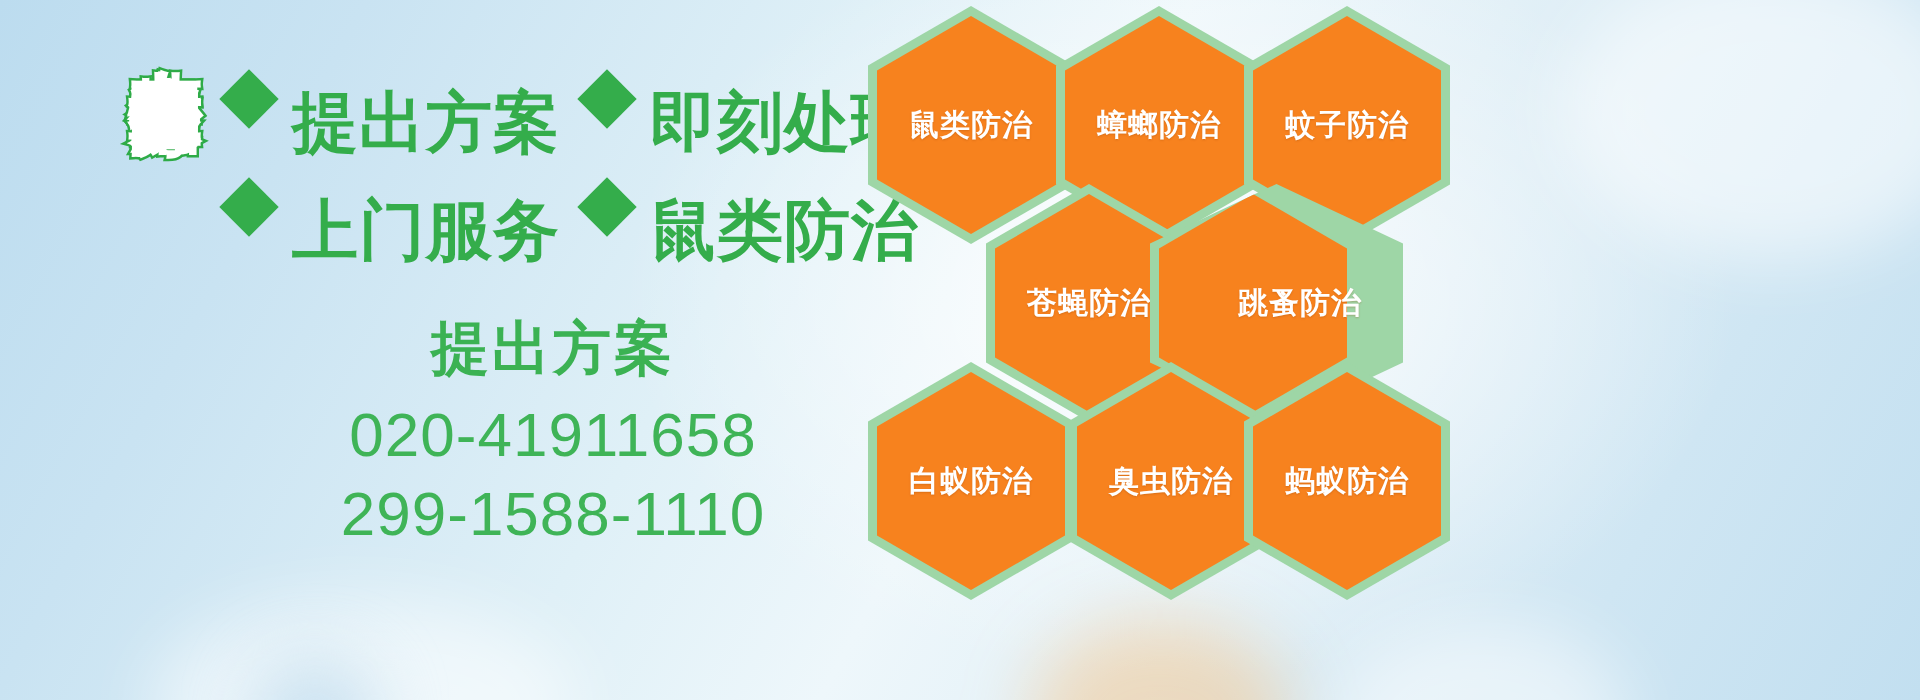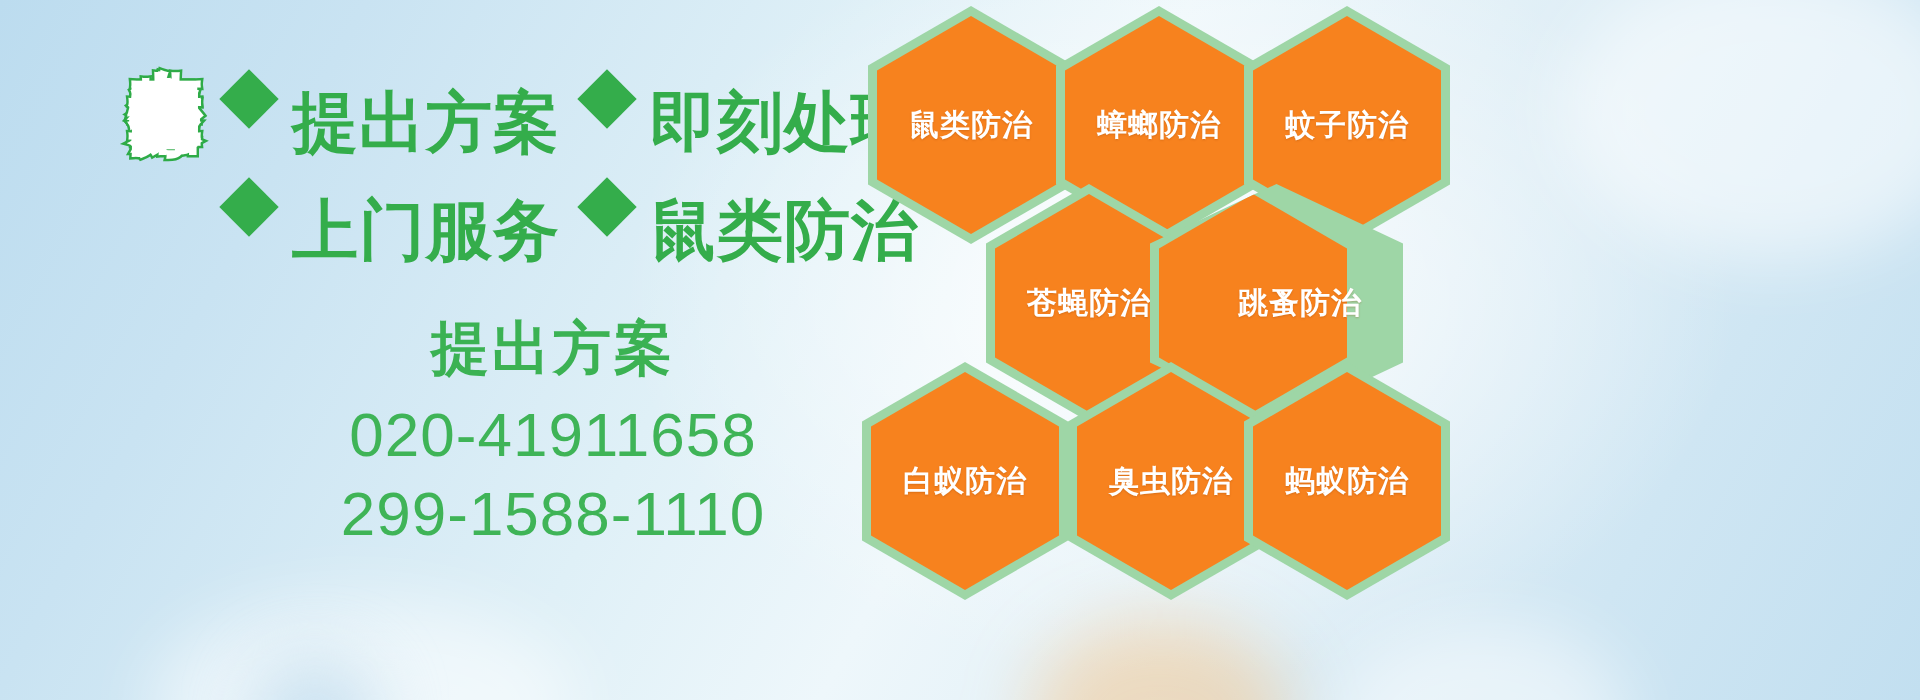--- a/index.html
+++ b/index.html
@@ -107,7 +107,7 @@
   .h4{left:100px;top:184px;margin-left:24px;}
   .h5{left:288px;top:184px;padding-left:47px;}
   
-  .h6{left:0;top:362px;}
+  .h6{left:6px;top:362px;}
   .h7{left:206px;top:362px;}
   .h8{left:382px;top:362px;}
 </style>

